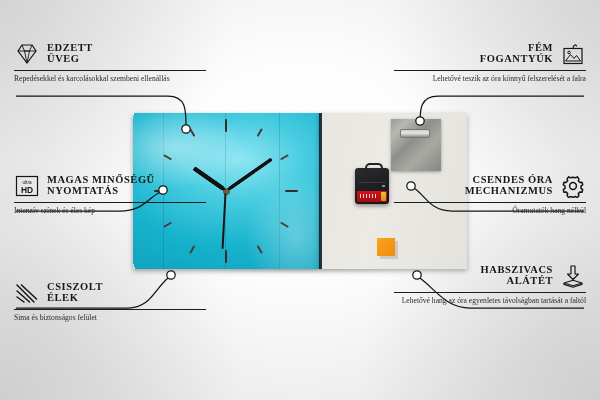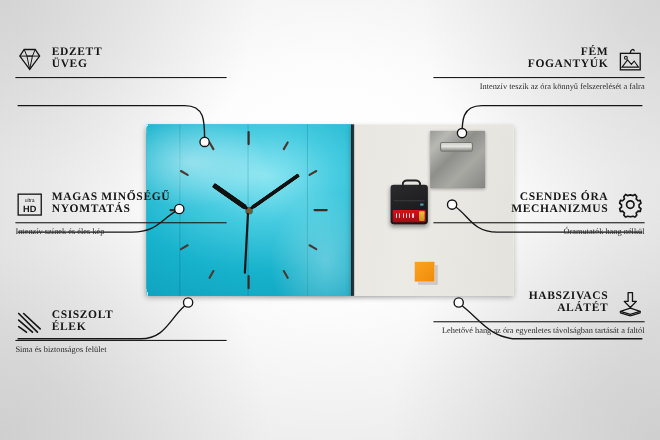--- a/index.html
+++ b/index.html
@@ -240,6 +240,7 @@
       </span>
     </div>
     <div class="rule"></div>
+    <div class="desc">Repedésekkel és karcolásokkal szembeni ellenállás</div>
   </div>
 
   <div class="callout left" id="co-print">

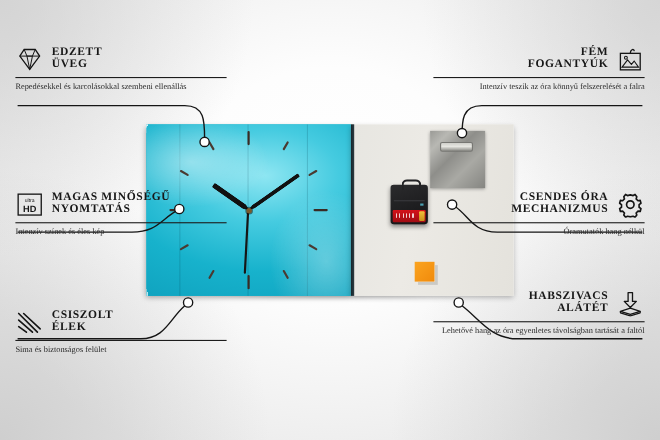--- a/index.html
+++ b/index.html
@@ -293,7 +293,7 @@
       </span>
     </div>
     <div class="rule"></div>
-    <div class="desc">Intenzív teszik az óra könnyű felszerelését a falra</div>
+    <div class="desc">Lehetővé teszik az óra könnyű felszerelését a falra</div>
   </div>
 
   <div class="callout right" id="co-mech">

